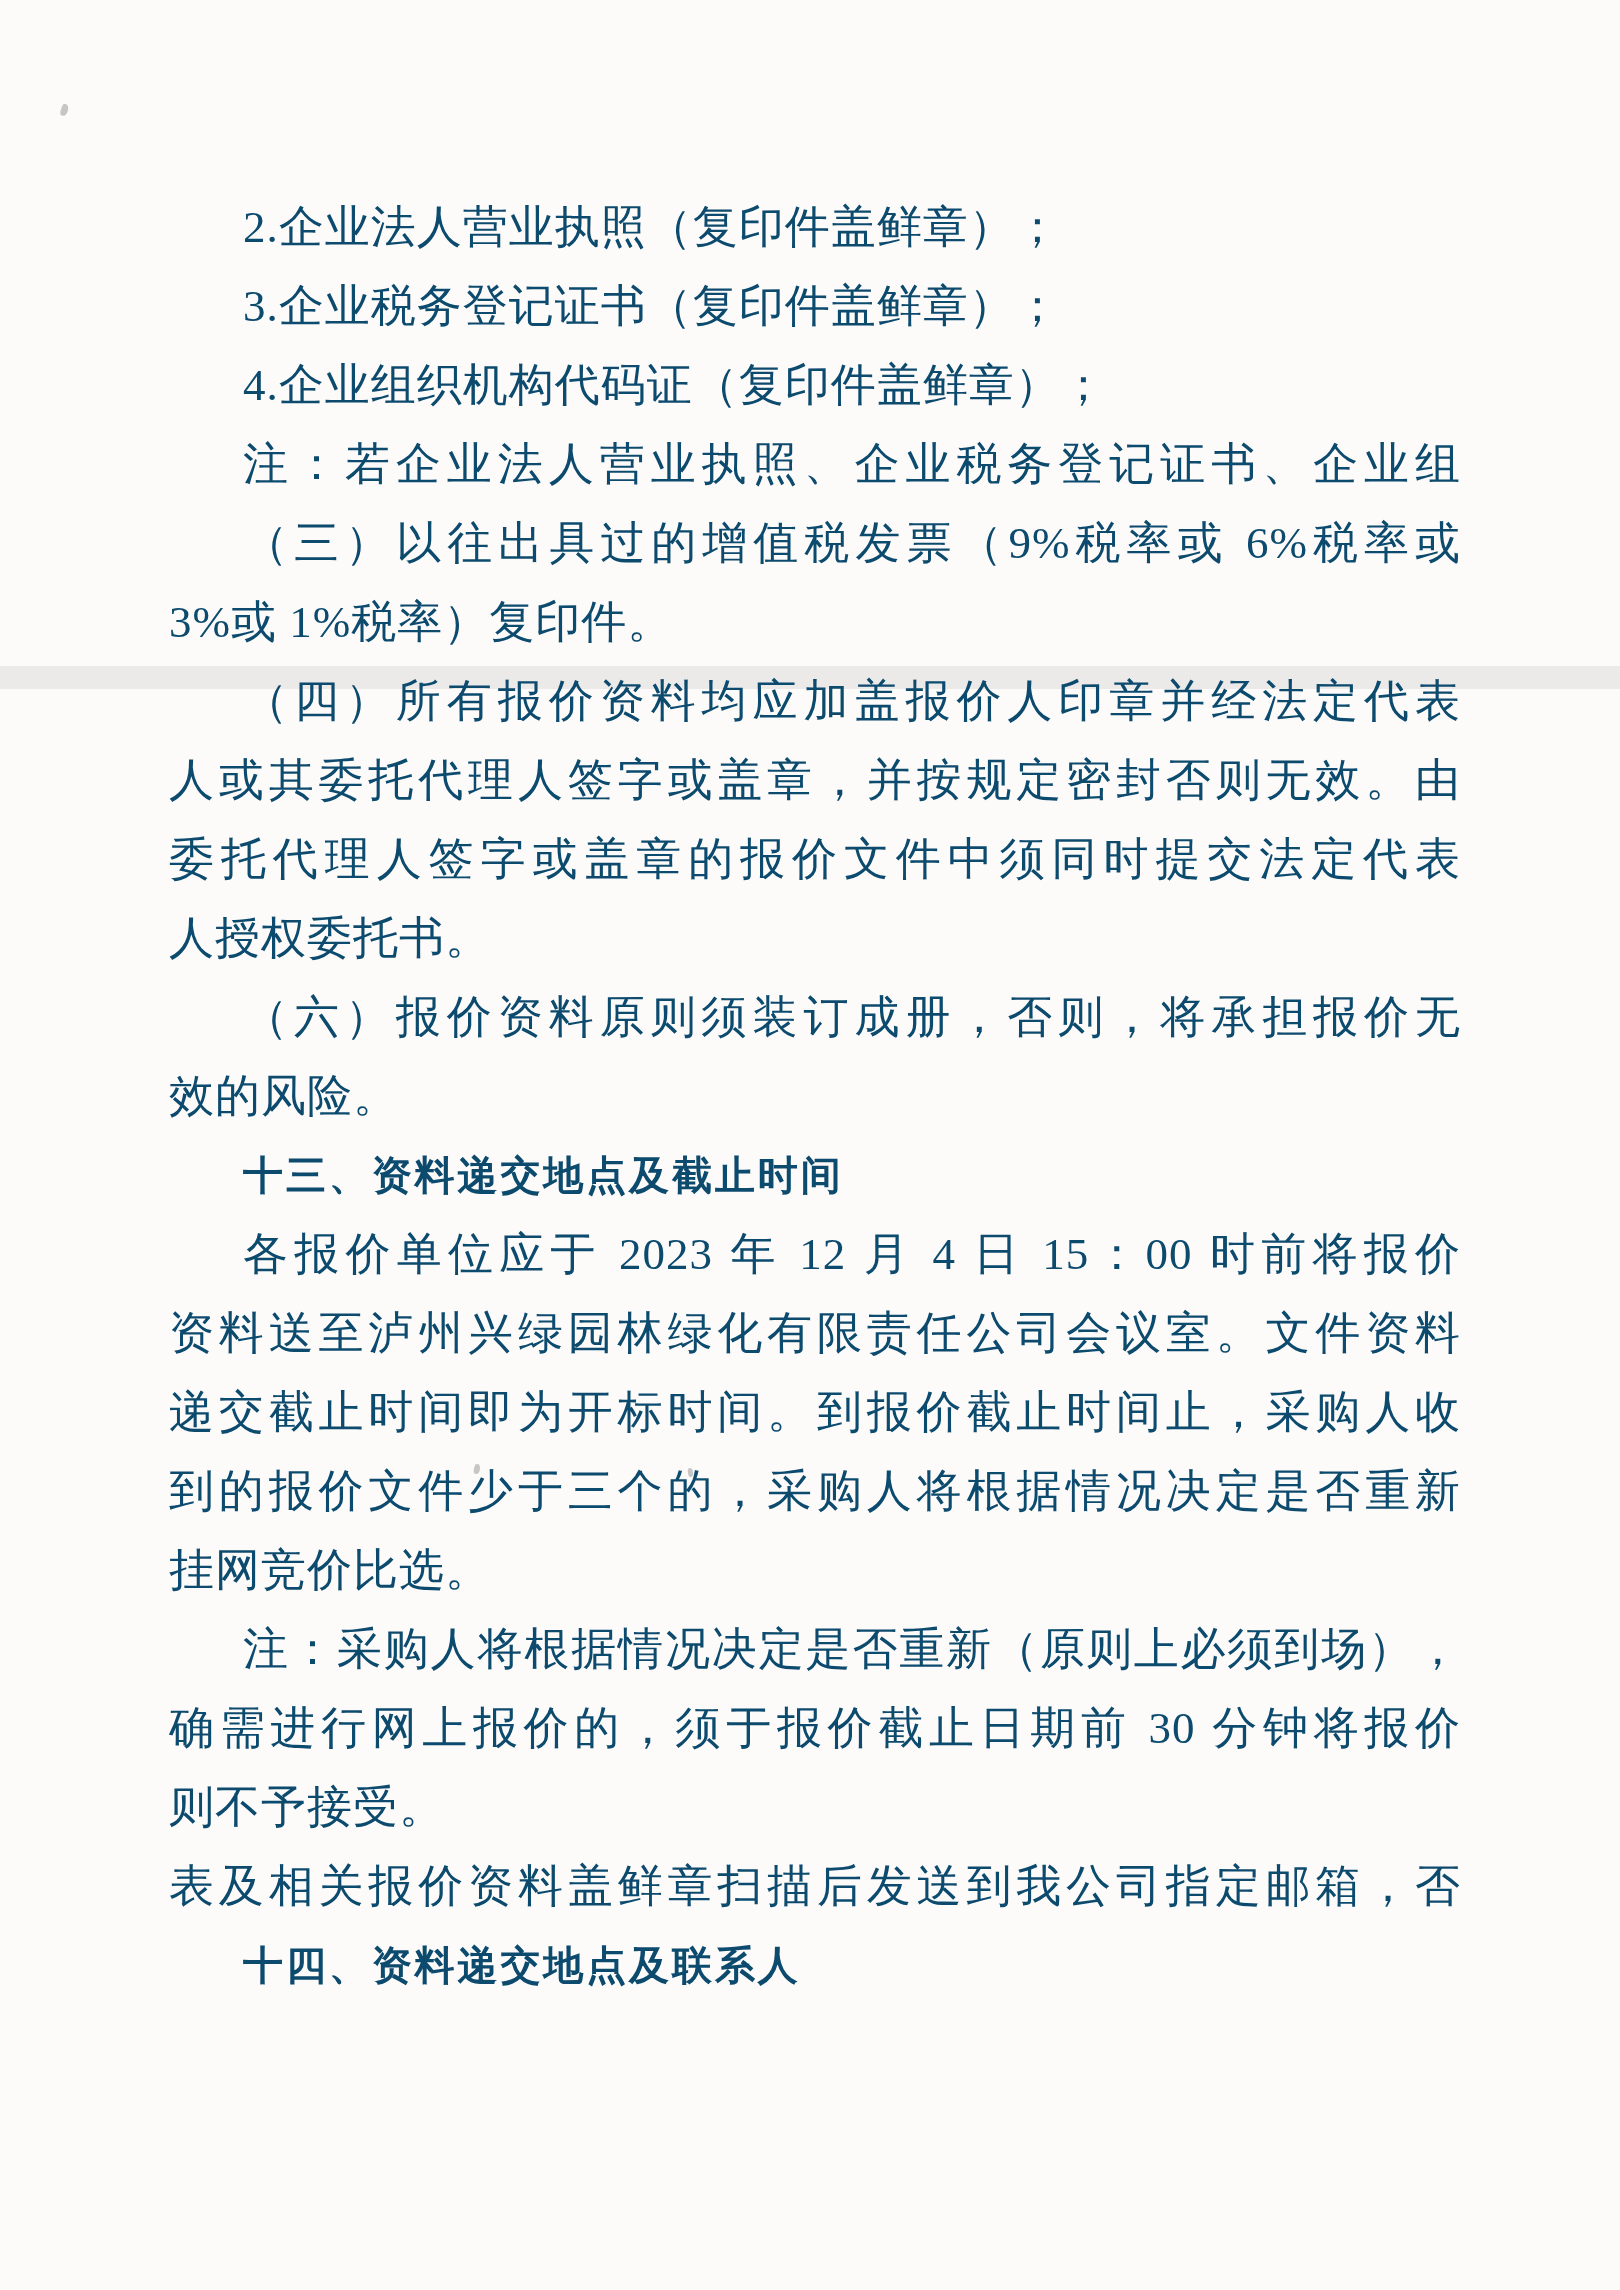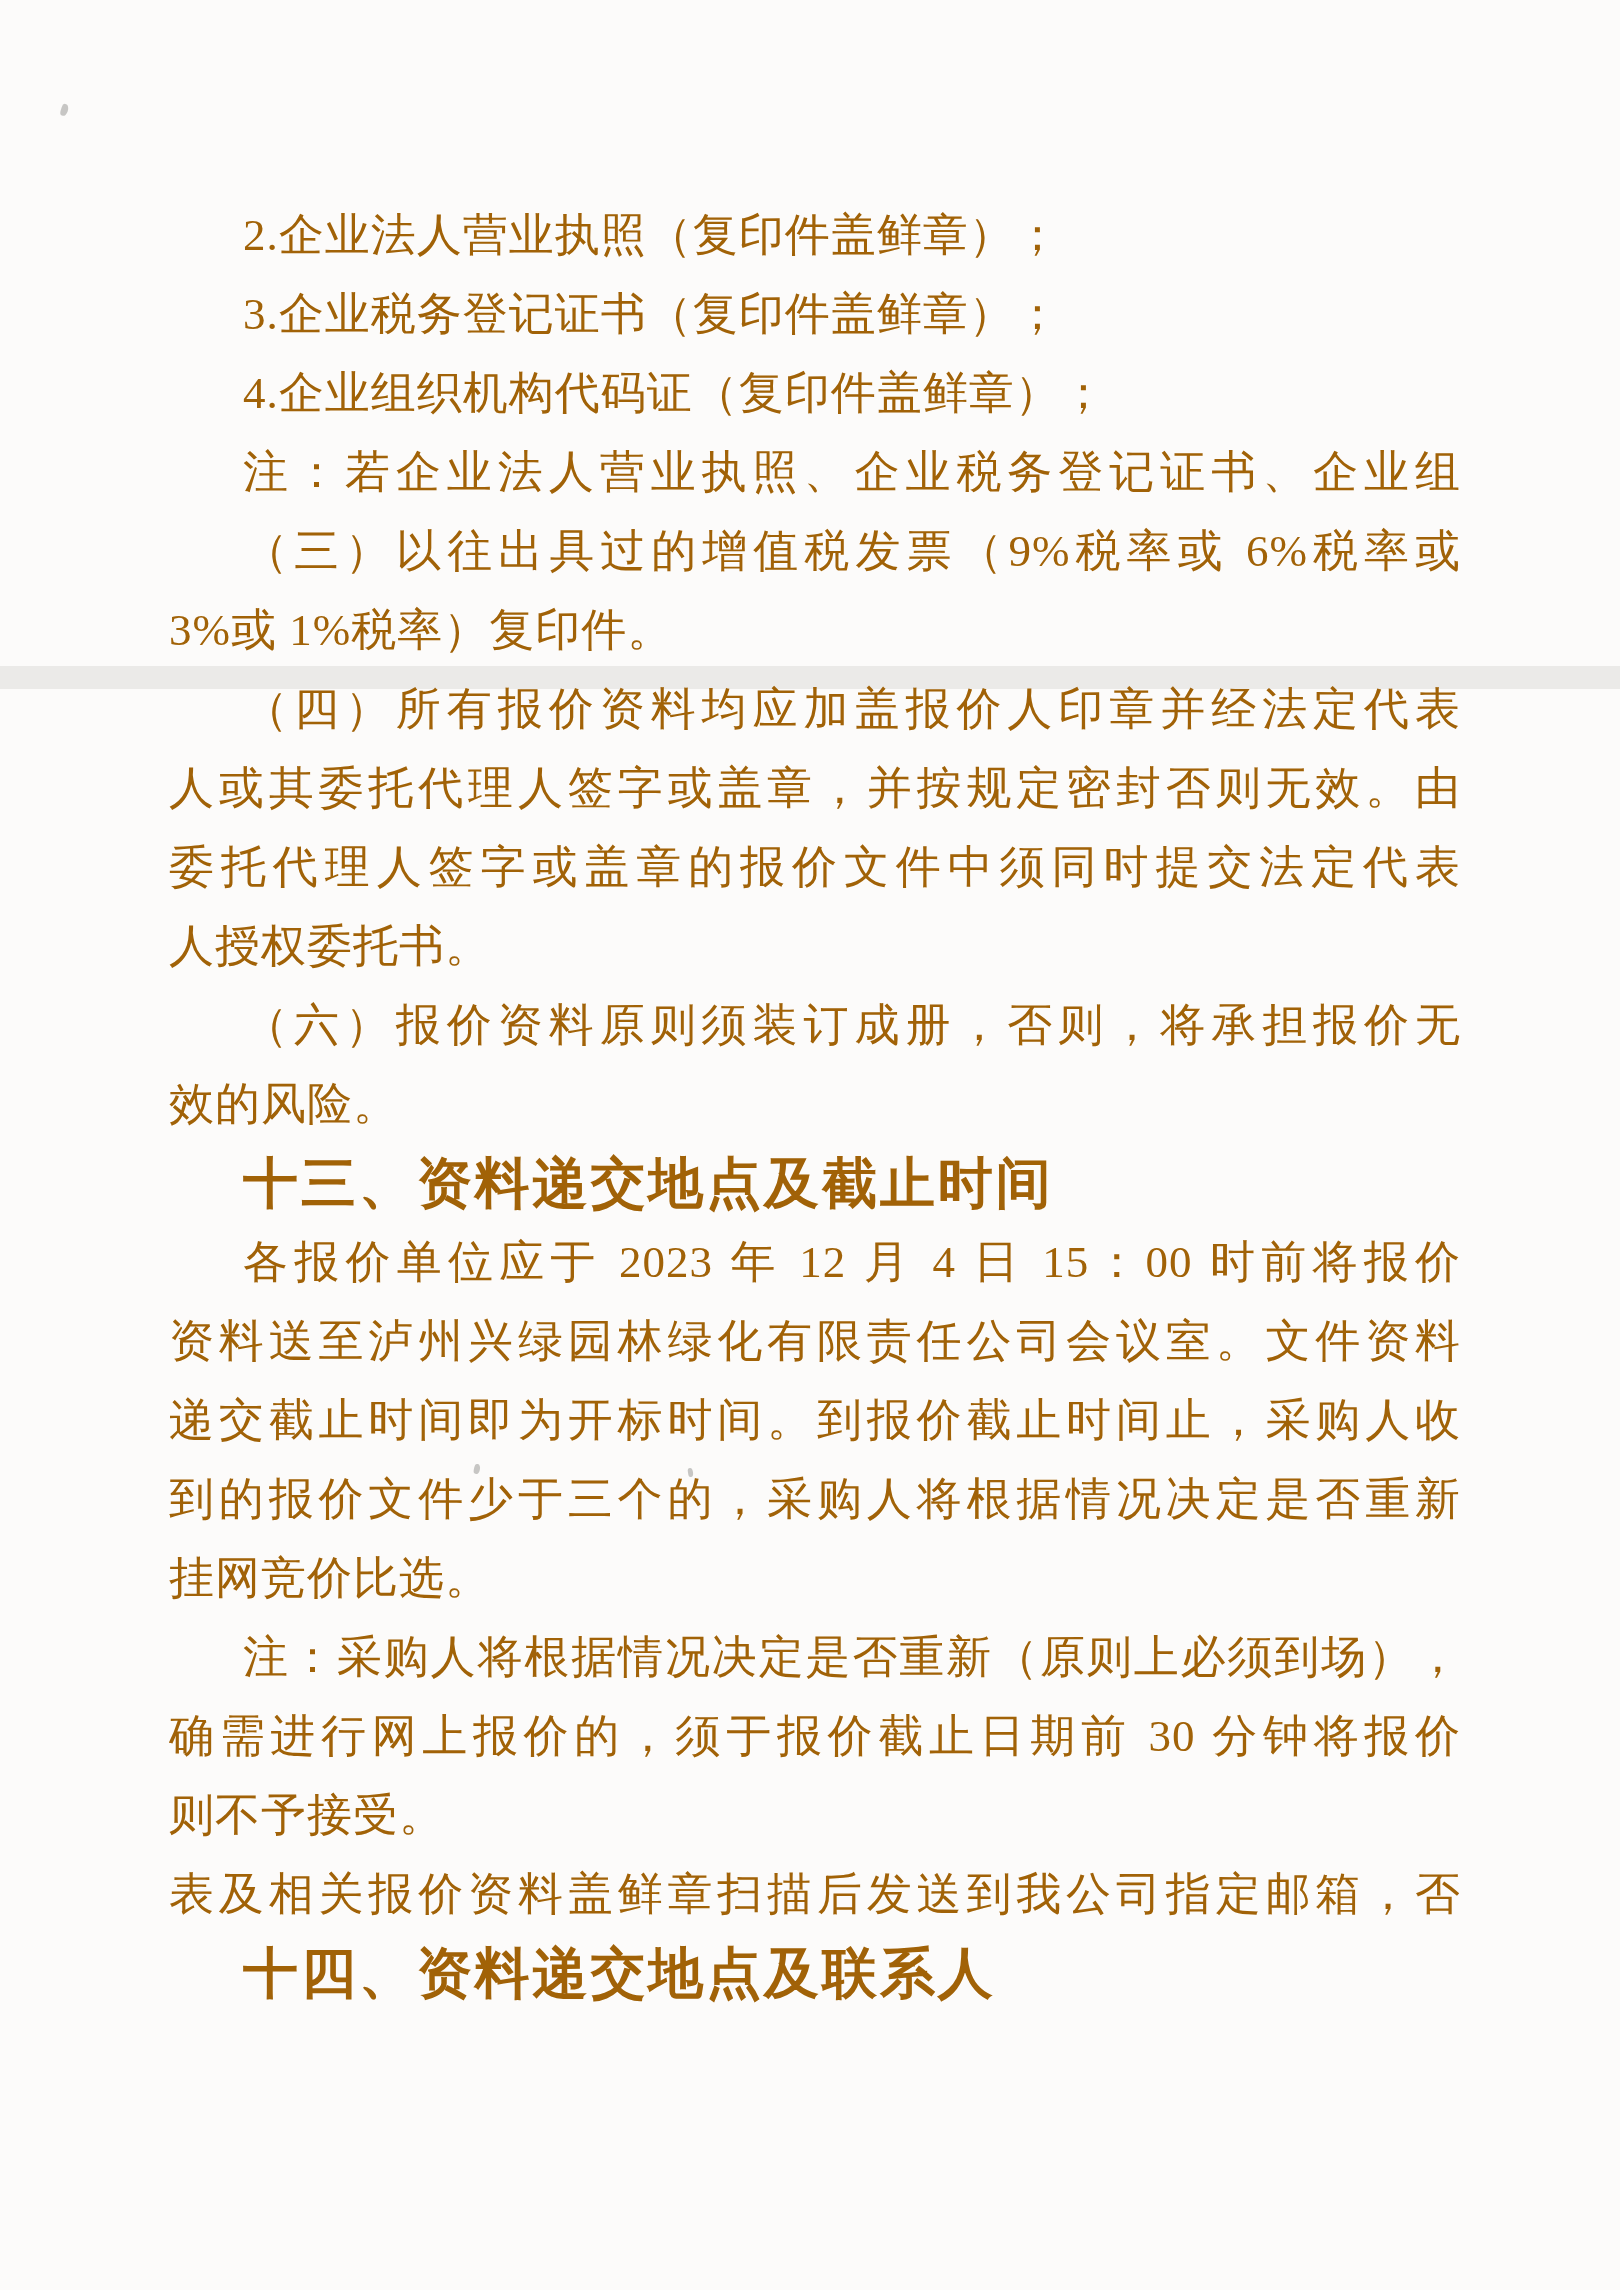--- a/index.html
+++ b/index.html
@@ -37,9 +37,9 @@
   .doc {
     position: absolute;
     left: 169px;
-    top: 196px;
+    top: 188px;
     width: 1292px;
-    color: #a16207;
+    color: #0c4a6e;
     font-family: "Liberation Serif", "DejaVu Serif", serif;
     font-size: 45px;
     line-height: 79px;

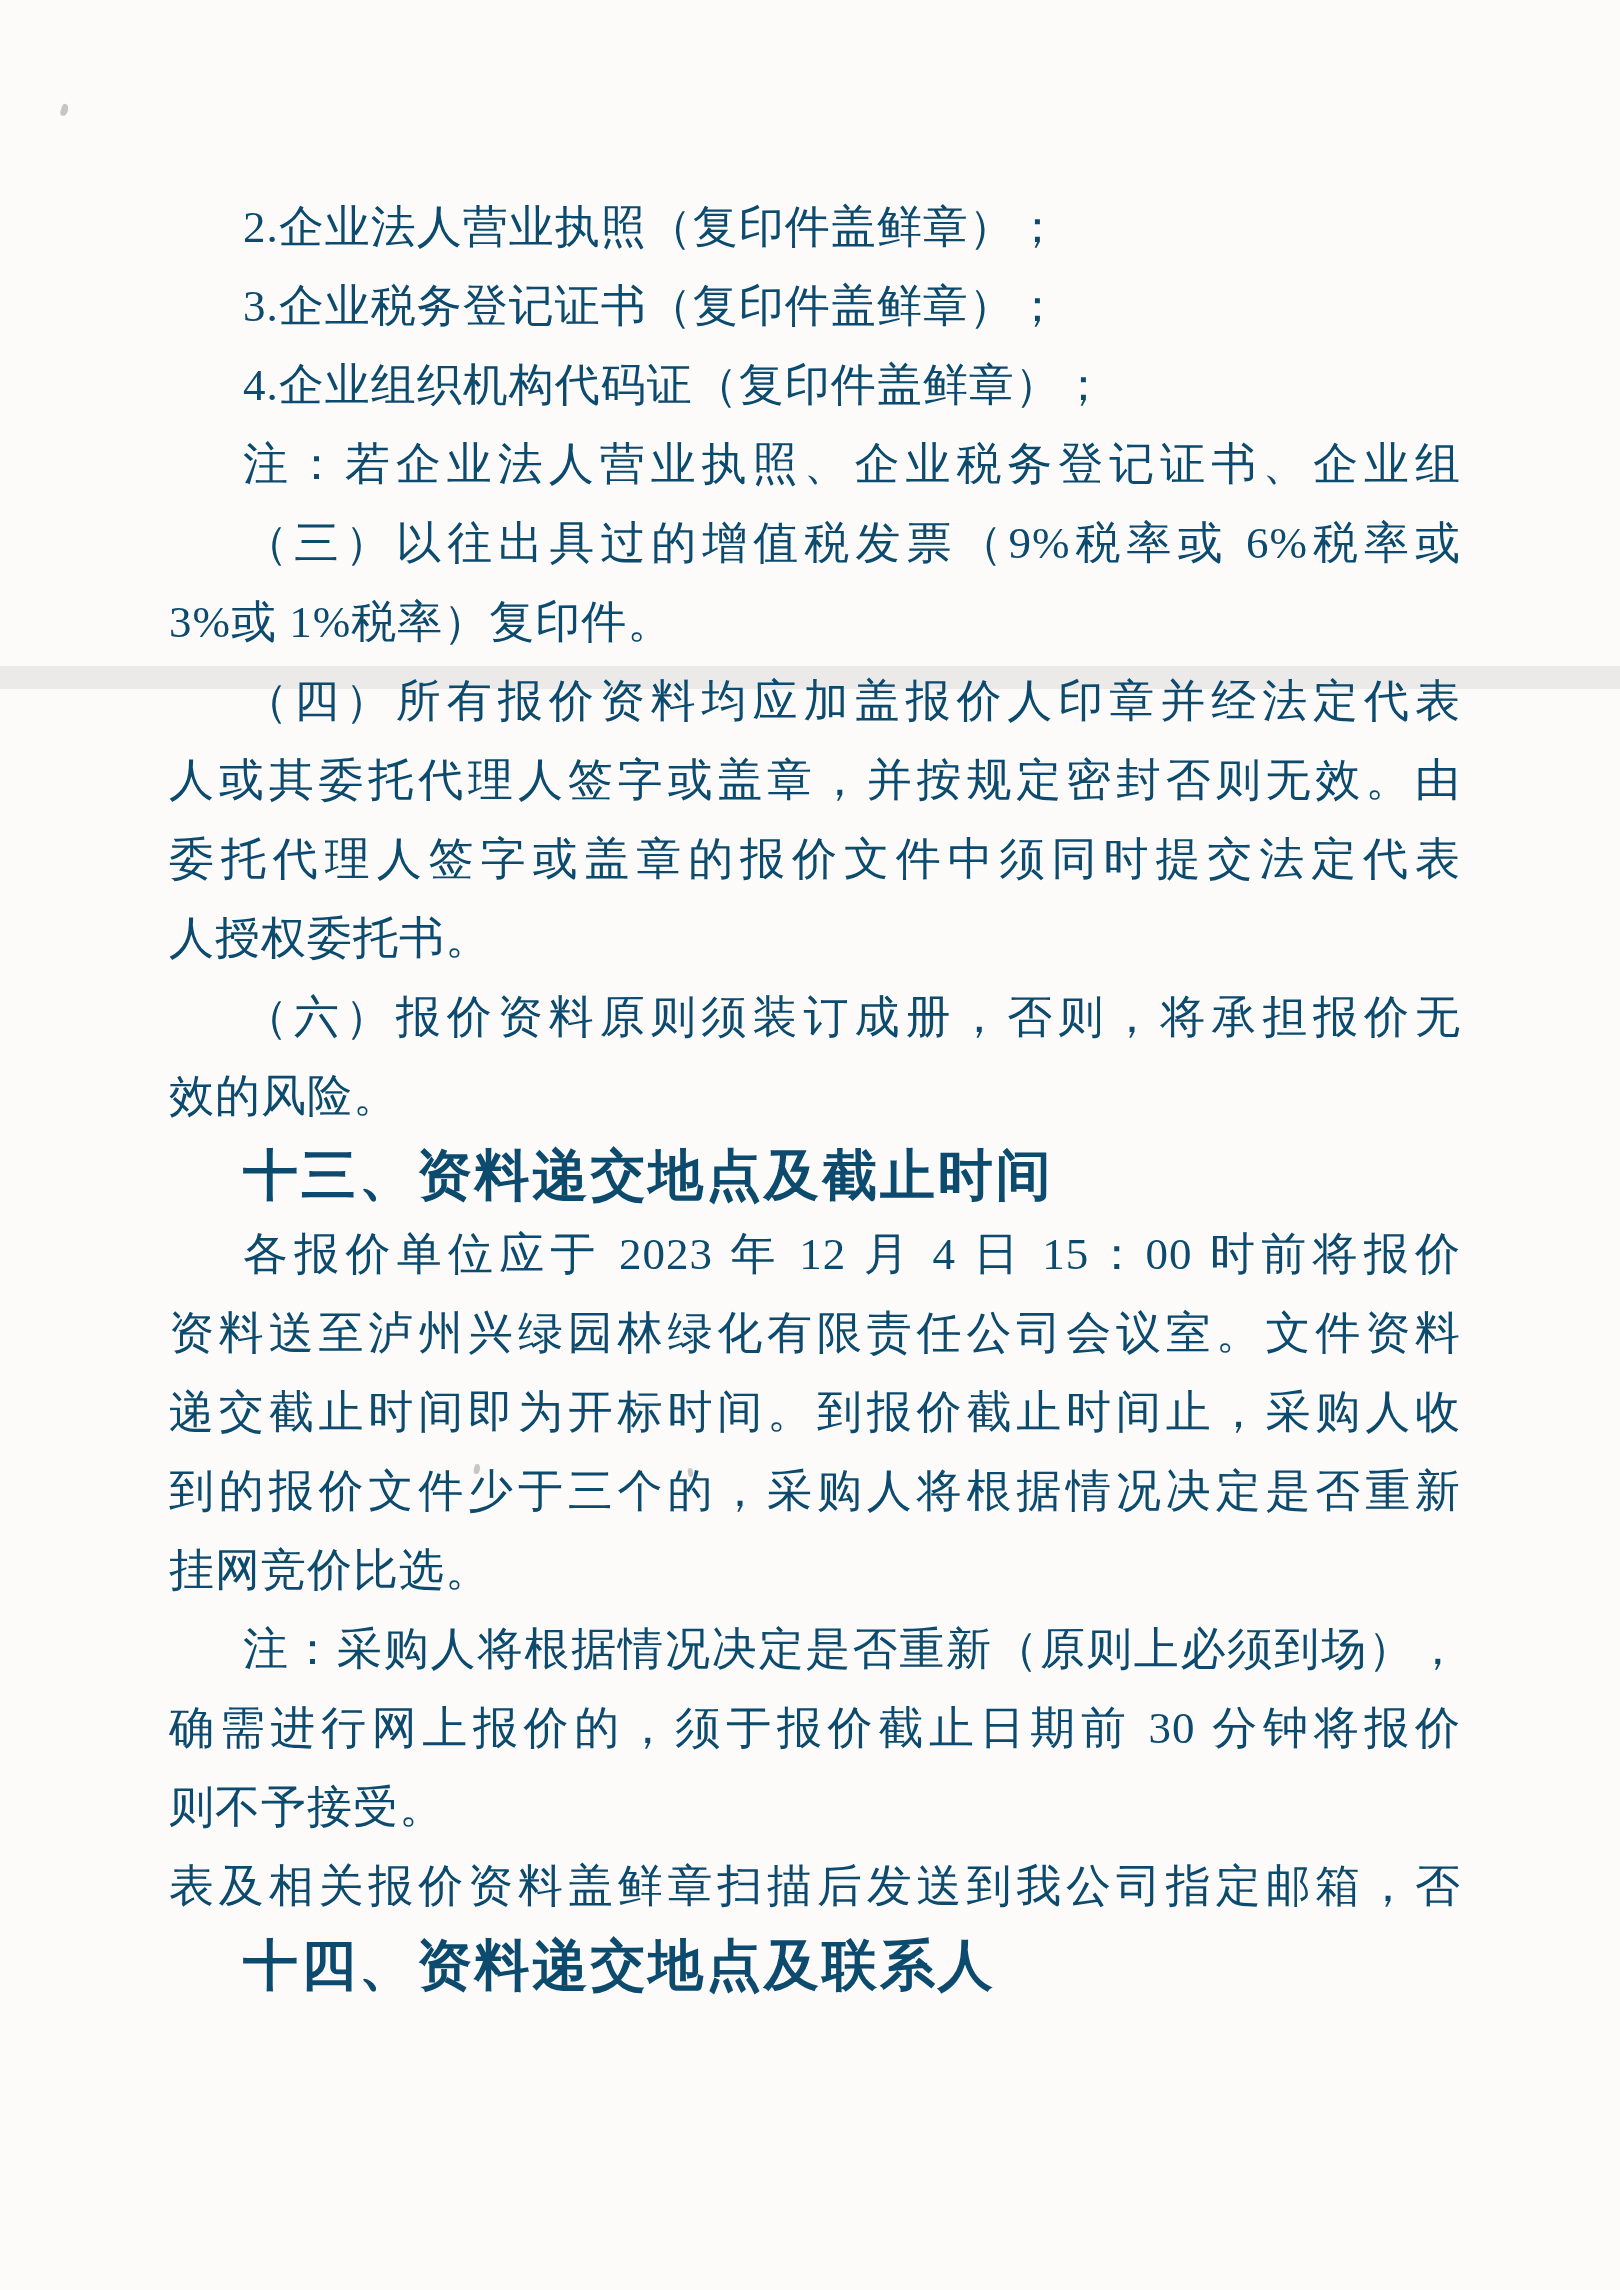--- a/index.html
+++ b/index.html
@@ -59,7 +59,7 @@
   .heading {
     font-family: Liberation Serif, serif;
     font-weight: bold;
-    font-size: 55px;
+    font-size: 40px;
     letter-spacing: 2.9px;
   }
 </style>

